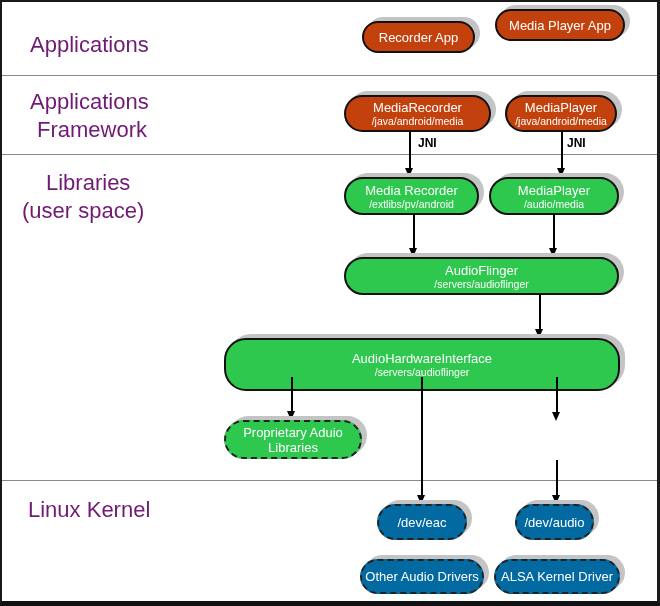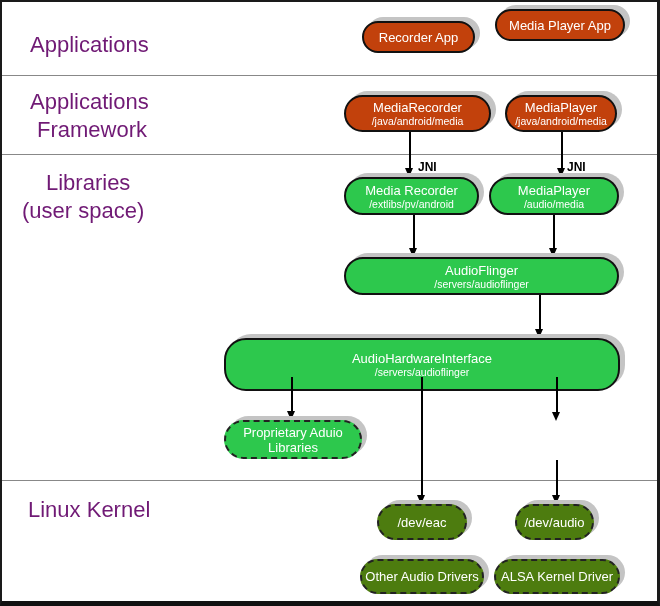--- a/index.html
+++ b/index.html
@@ -54,7 +54,6 @@
     position:absolute;
     color:#000;font-size:12px;font-weight:bold;line-height:12px;
     white-space:nowrap;
-    margin-top:24px;
   }
 </style>
 </head>

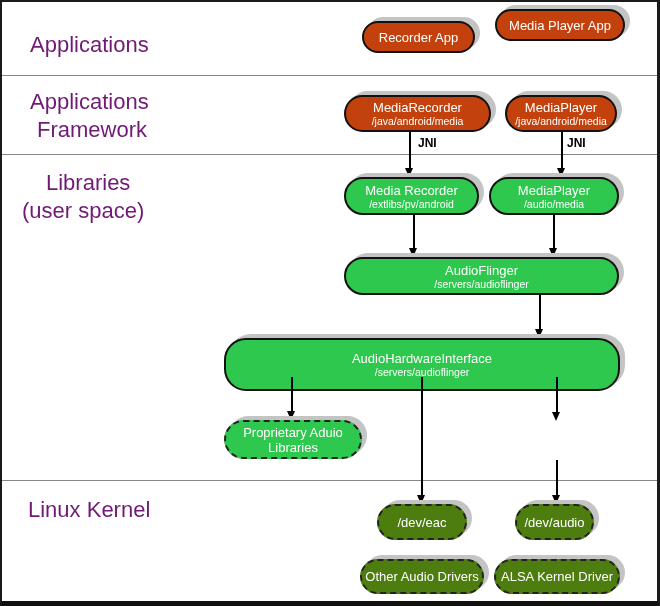--- a/index.html
+++ b/index.html
@@ -39,7 +39,7 @@
   .pill .s{font-size:10.5px;line-height:12px;}
   .blue{background:#c2410c;}
   .green{background:#2dc84d;}
-  .red{background:#4d7c0f;align-items:center;}
+  .red{background:#0369a1;align-items:center;}
   .dashed{border:2px dashed #222;}
   .vline{
     position:absolute;width:2px;background:#000;

